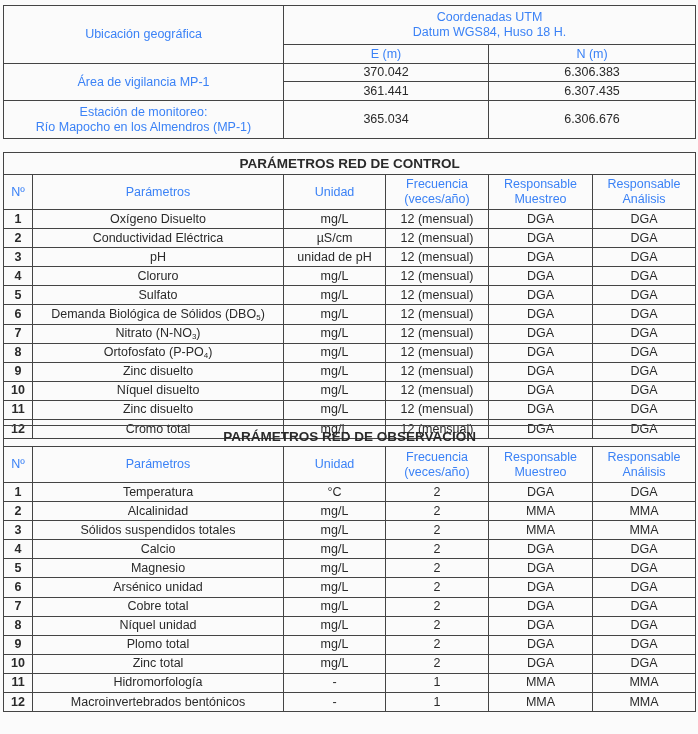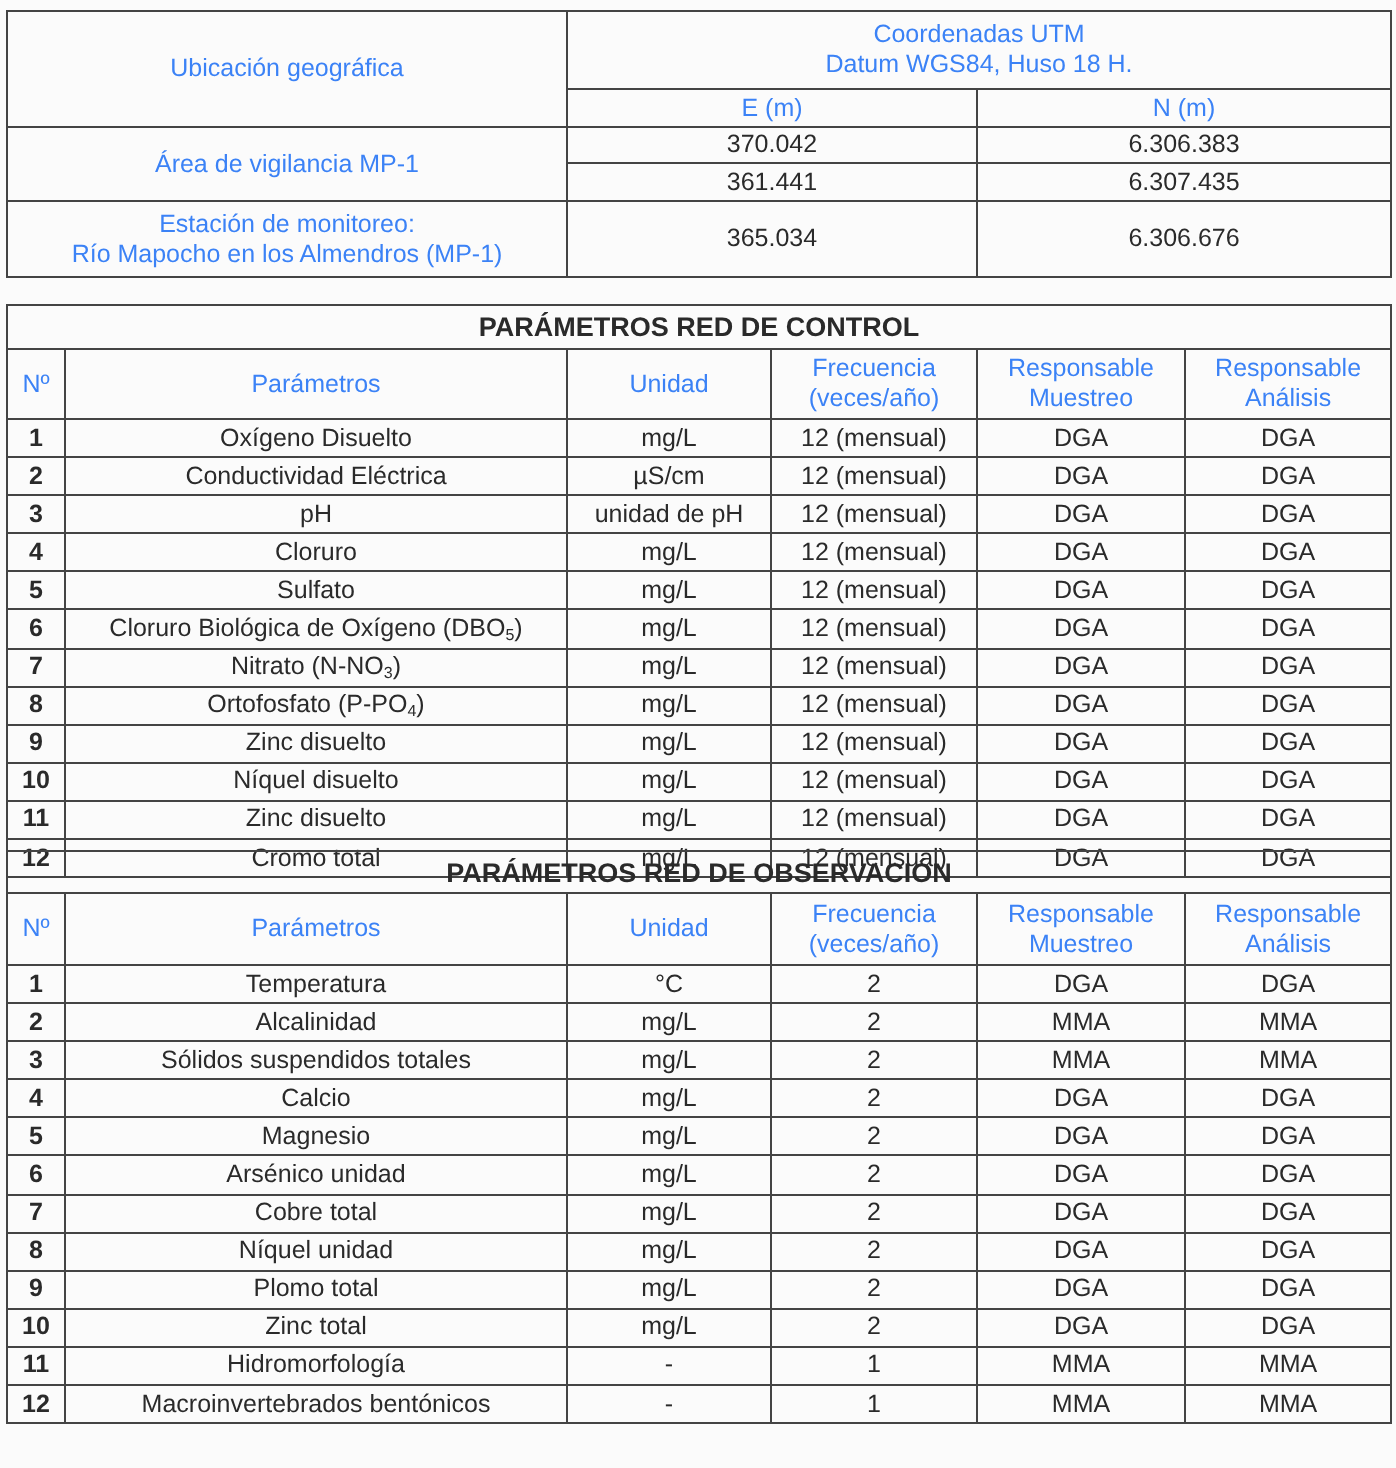--- a/index.html
+++ b/index.html
@@ -130,7 +130,7 @@
         </tr>
         <tr style="height: 19.1px;">
           <td class="num">6</td>
-          <td><span>Cloruro Biológica de Oxígeno (DBO</span><sub>5</sub><span>)</span></td>
+          <td><span>Demanda Biológica de Sólidos (DBO</span><sub>5</sub><span>)</span></td>
           <td>mg/L</td>
           <td>12 (mensual)</td>
           <td>DGA</td>

